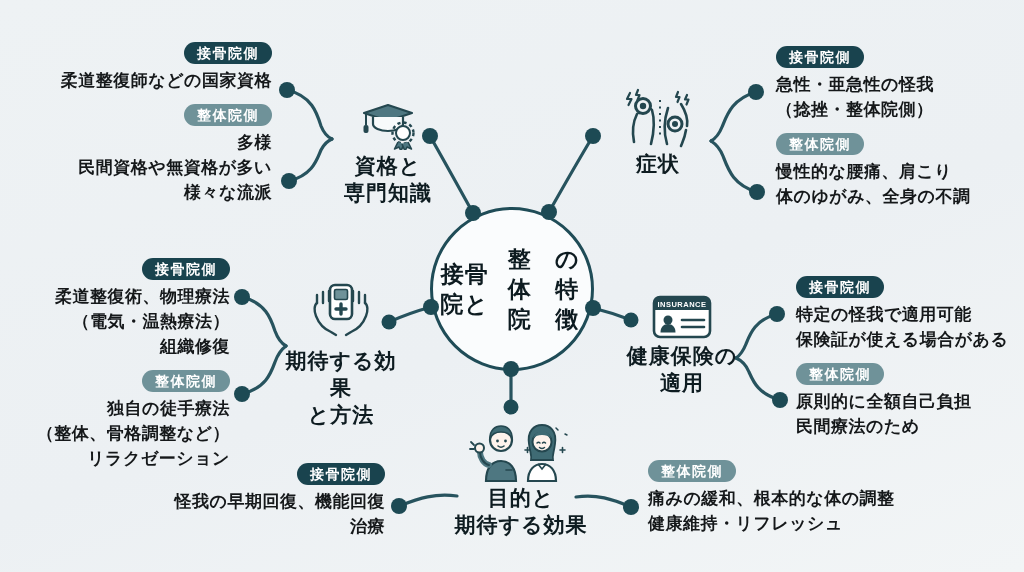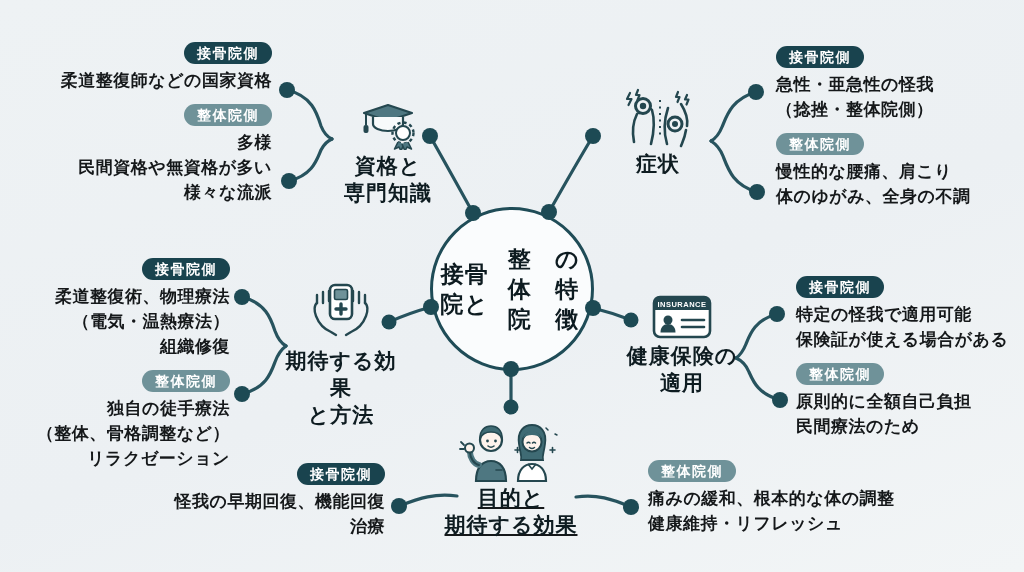--- a/index.html
+++ b/index.html
@@ -164,7 +164,7 @@
     <div class="node-title">適用</div>
   </div>
 
-  <div class="node" style="left:441px;top:420px;width:140px;text-decoration:underline;">
+  <div class="node" style="left:451px;top:420px;width:140px;">
     <svg class="node-icon" width="106" height="62" viewBox="0 0 106 62">
 
       <circle cx="33" cy="20" r="11" fill="#fdf3ec" stroke="#24474f" stroke-width="2.2"></circle>

